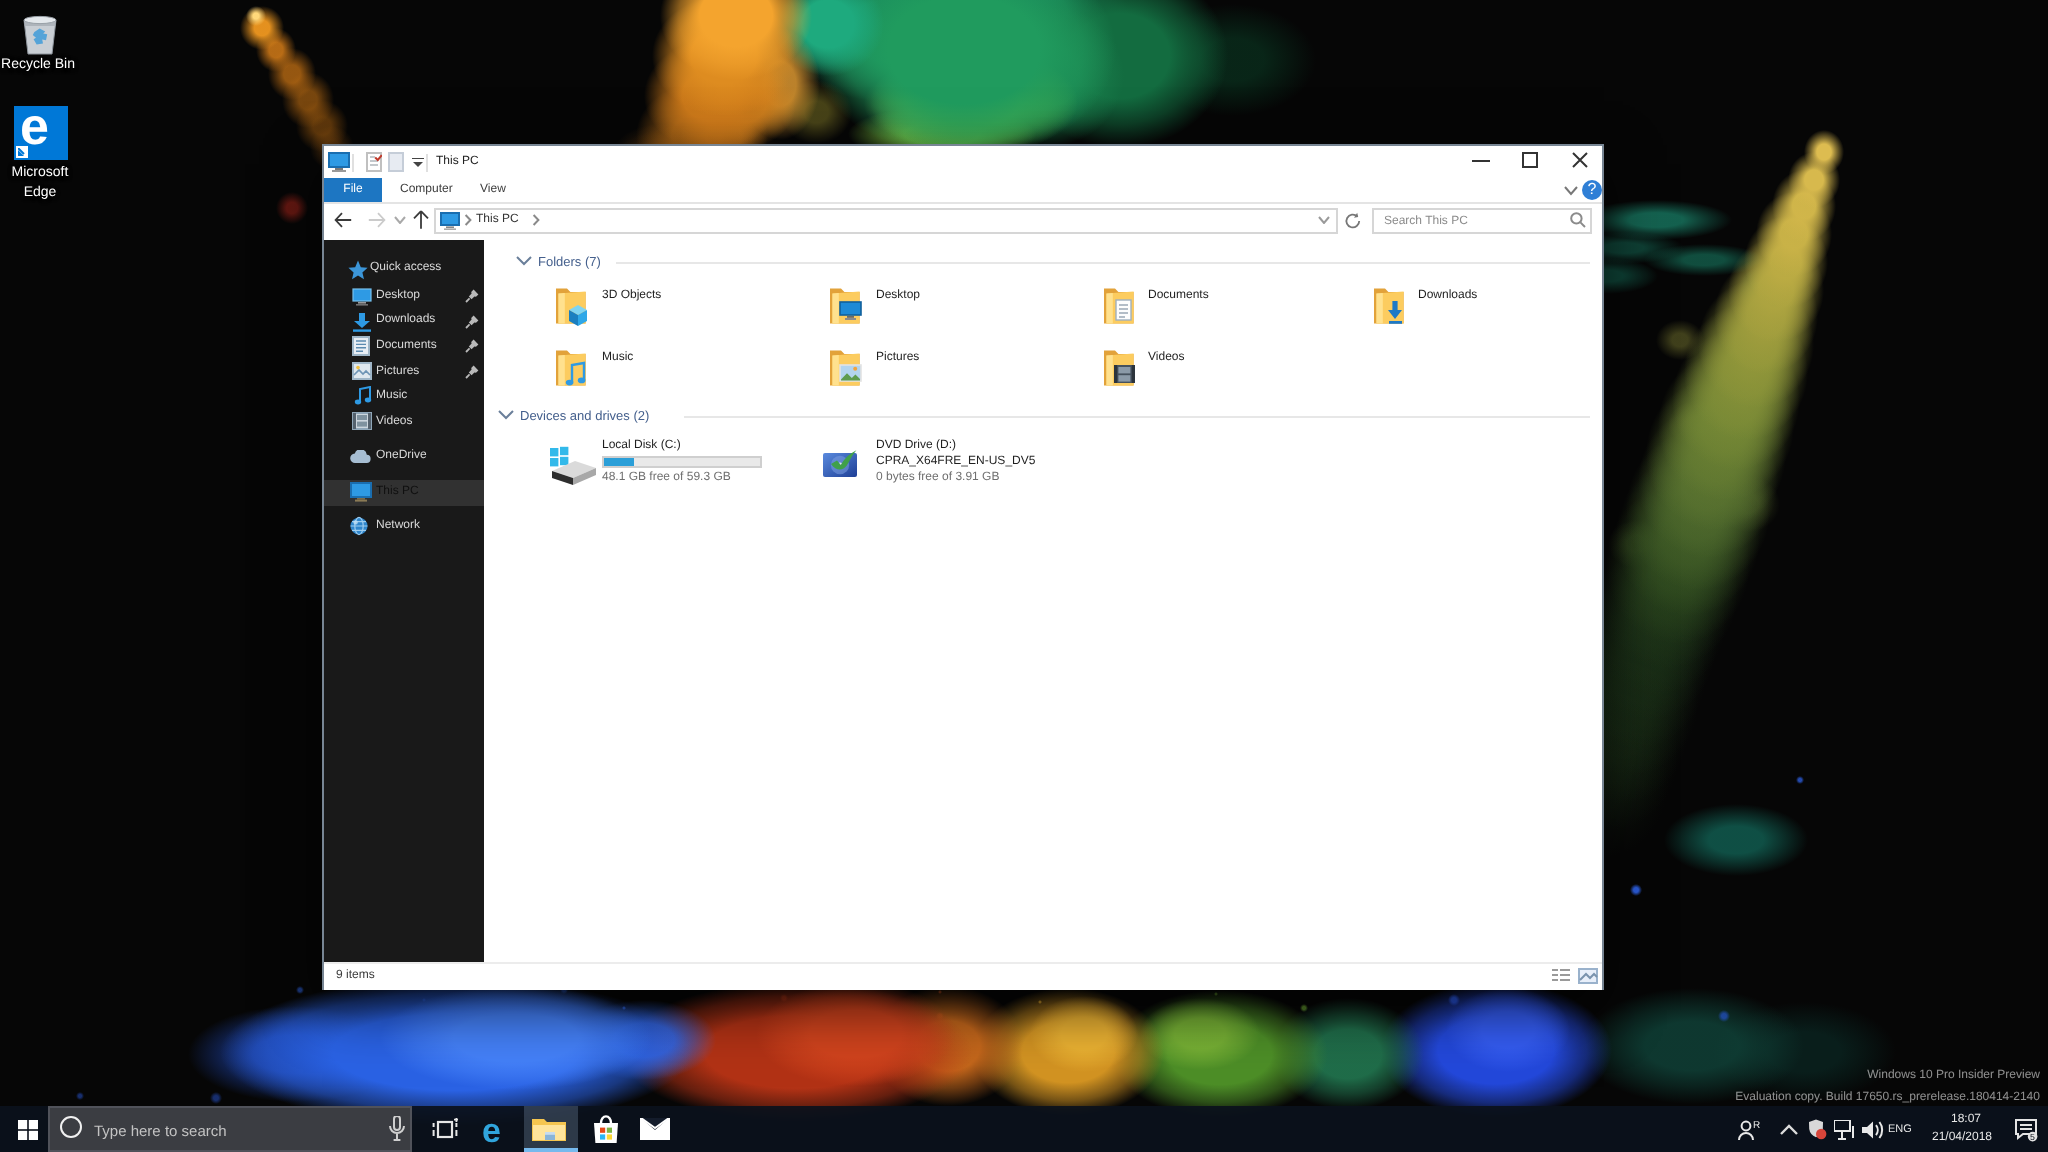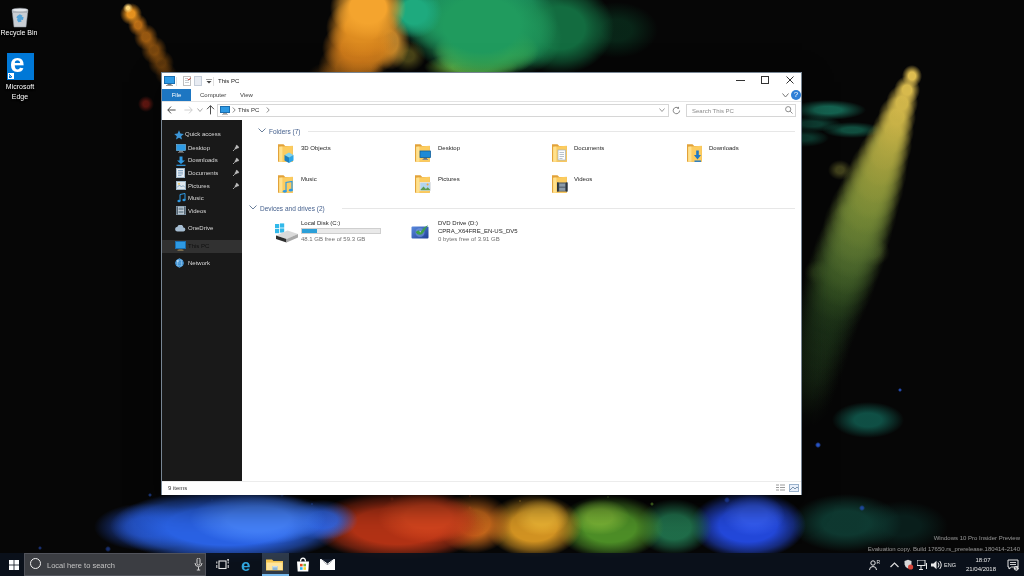--- a/index.html
+++ b/index.html
@@ -437,7 +437,7 @@
  </svg>
  <div class="abs" style="left:24px;top:0;width:182px;height:23px;background:#3b3d42;border:1px solid #50525a;box-sizing:border-box;"></div>
  <div class="abs" style="left:30px;top:5px;width:11px;height:11px;border:1.6px solid #f0f0f0;border-radius:50%;box-sizing:border-box;"></div>
- <div class="abs" style="left:47px;top:8px;font-size:7.5px;color:#c3c3c3;">Local here to search</div>
+ <div class="abs" style="left:47px;top:8px;font-size:7.5px;color:#c3c3c3;">Type here to search</div>
  <svg class="abs" style="left:194px;top:5px;" width="9" height="13" viewBox="0 0 9 13">
   <rect x="3" y="0" width="3" height="7" rx="1.5" fill="none" stroke="#cfcfcf" stroke-width="1"></rect>
   <path d="M1 5 a3.5 3.5 0 0 0 7 0 M4.5 9 l0 3 M2.8 12 l3.4 0" fill="none" stroke="#cfcfcf" stroke-width="1"></path>

